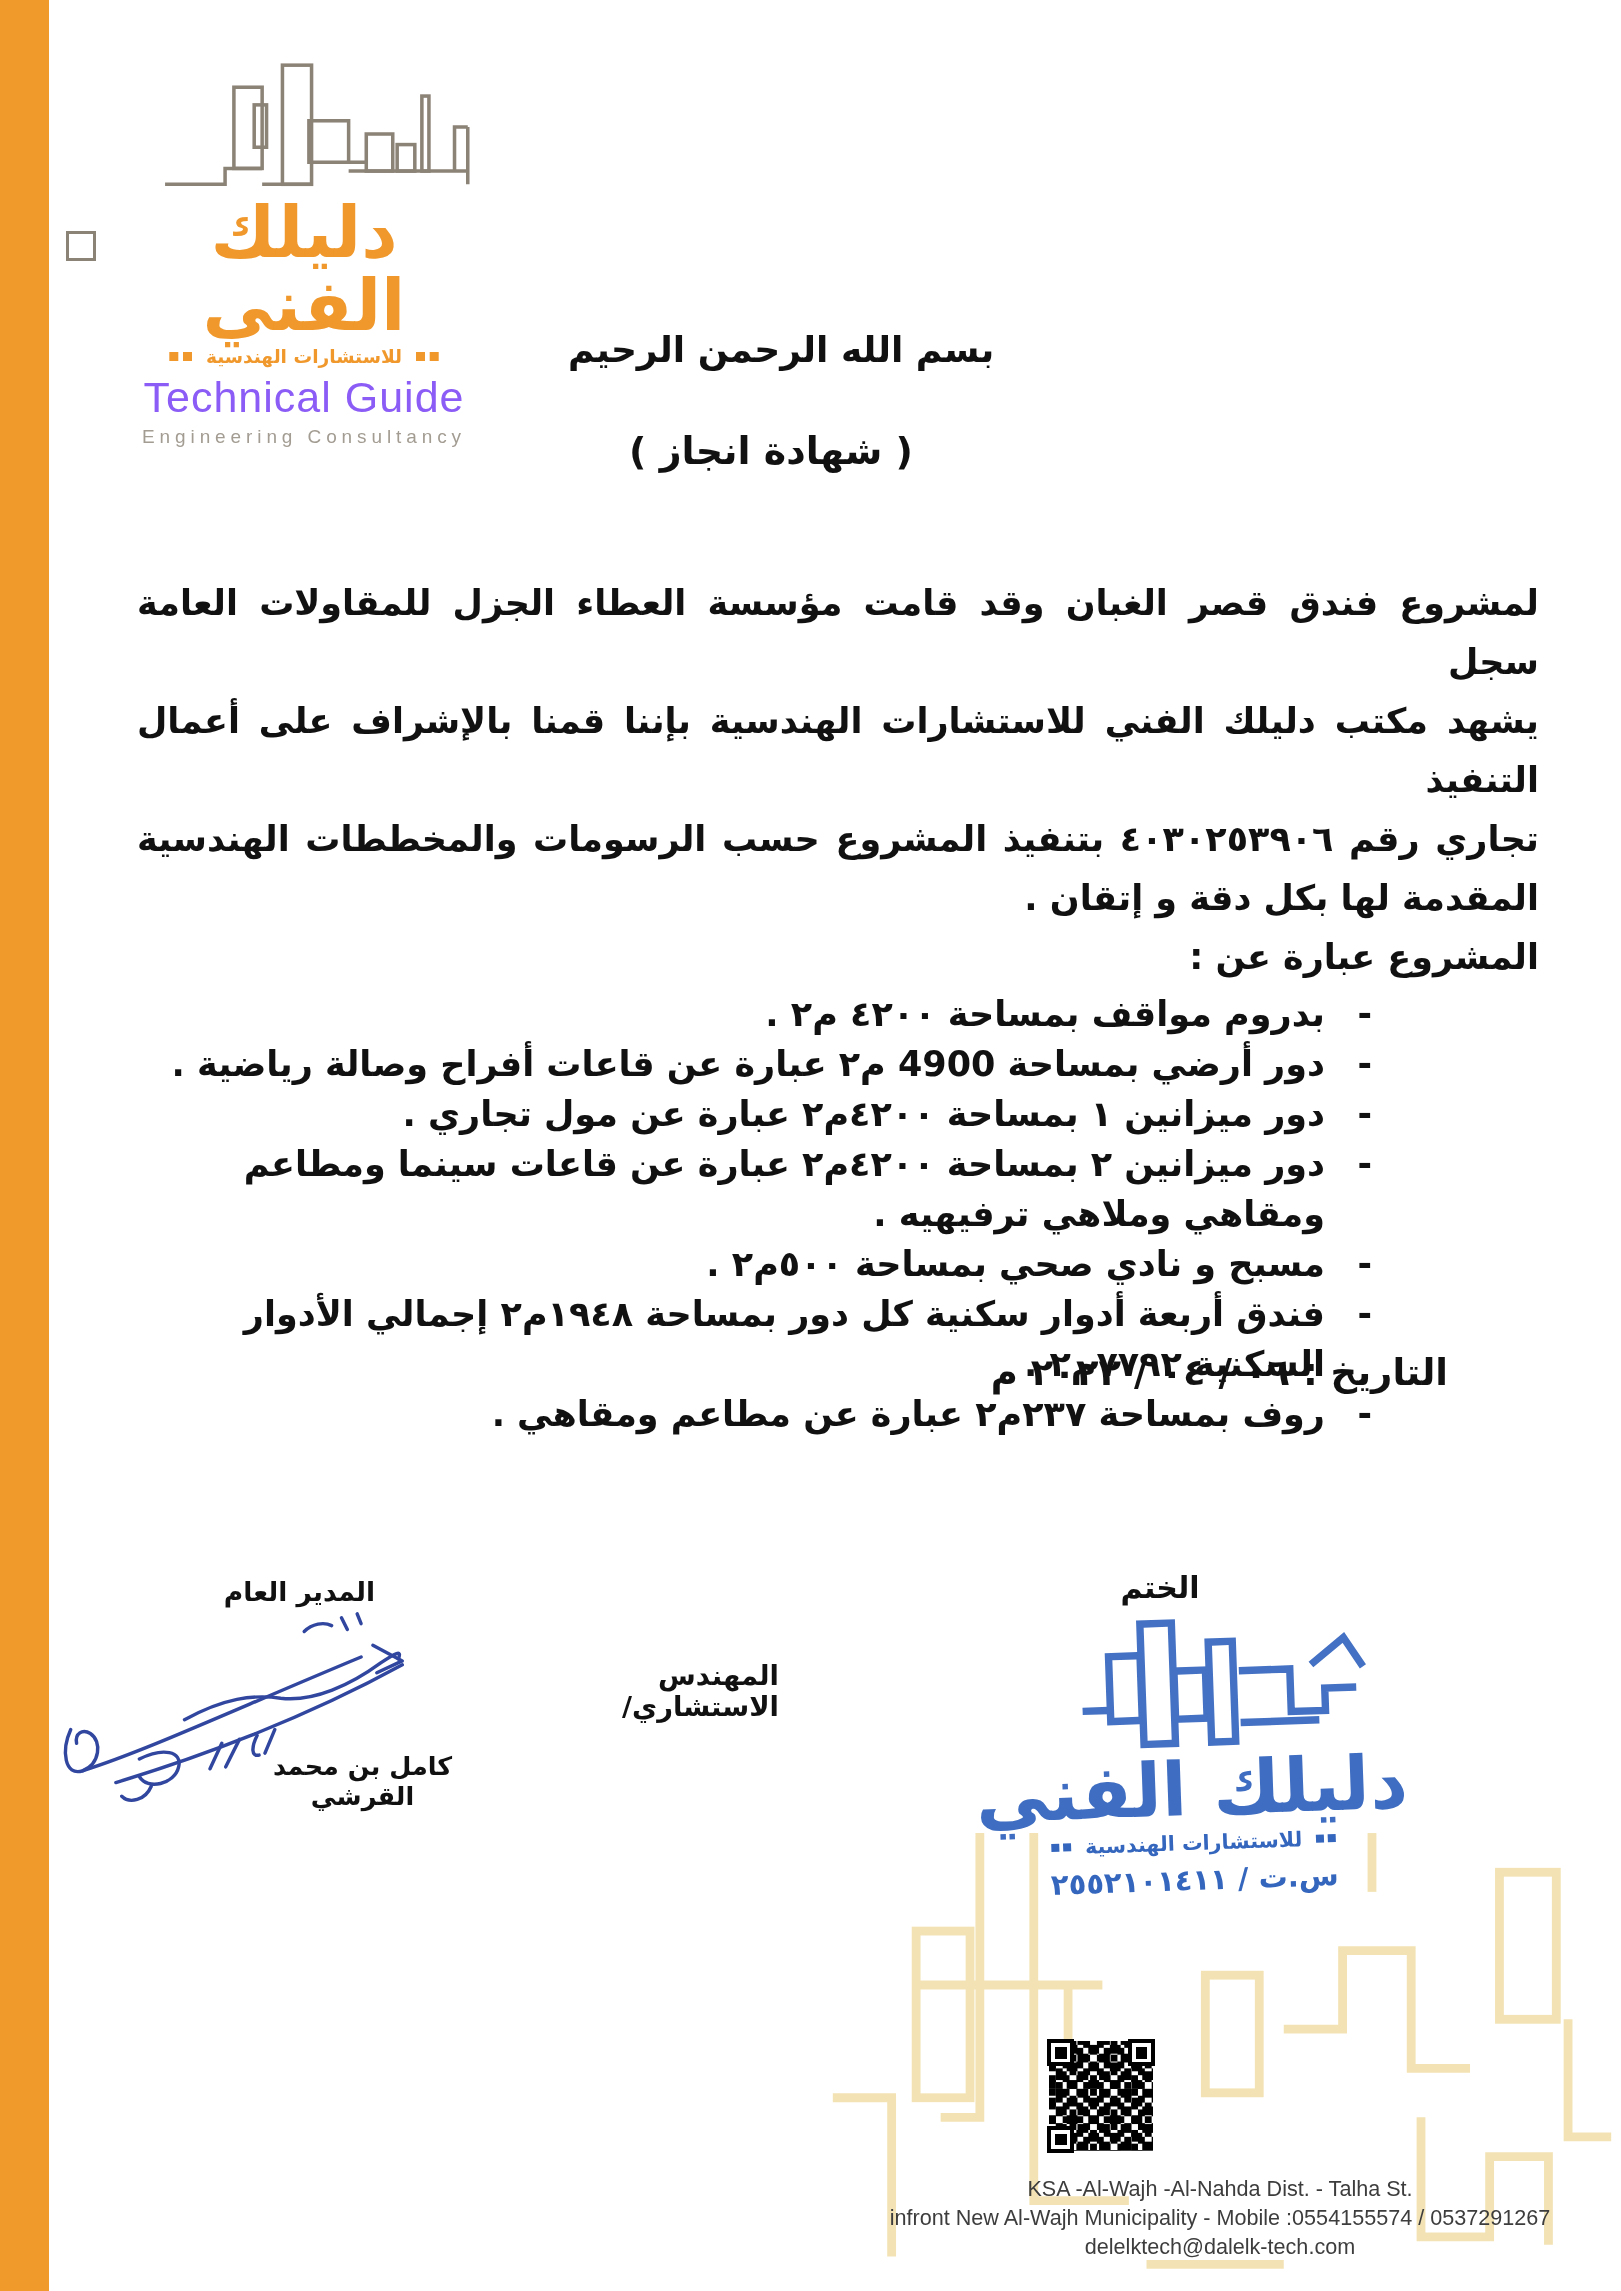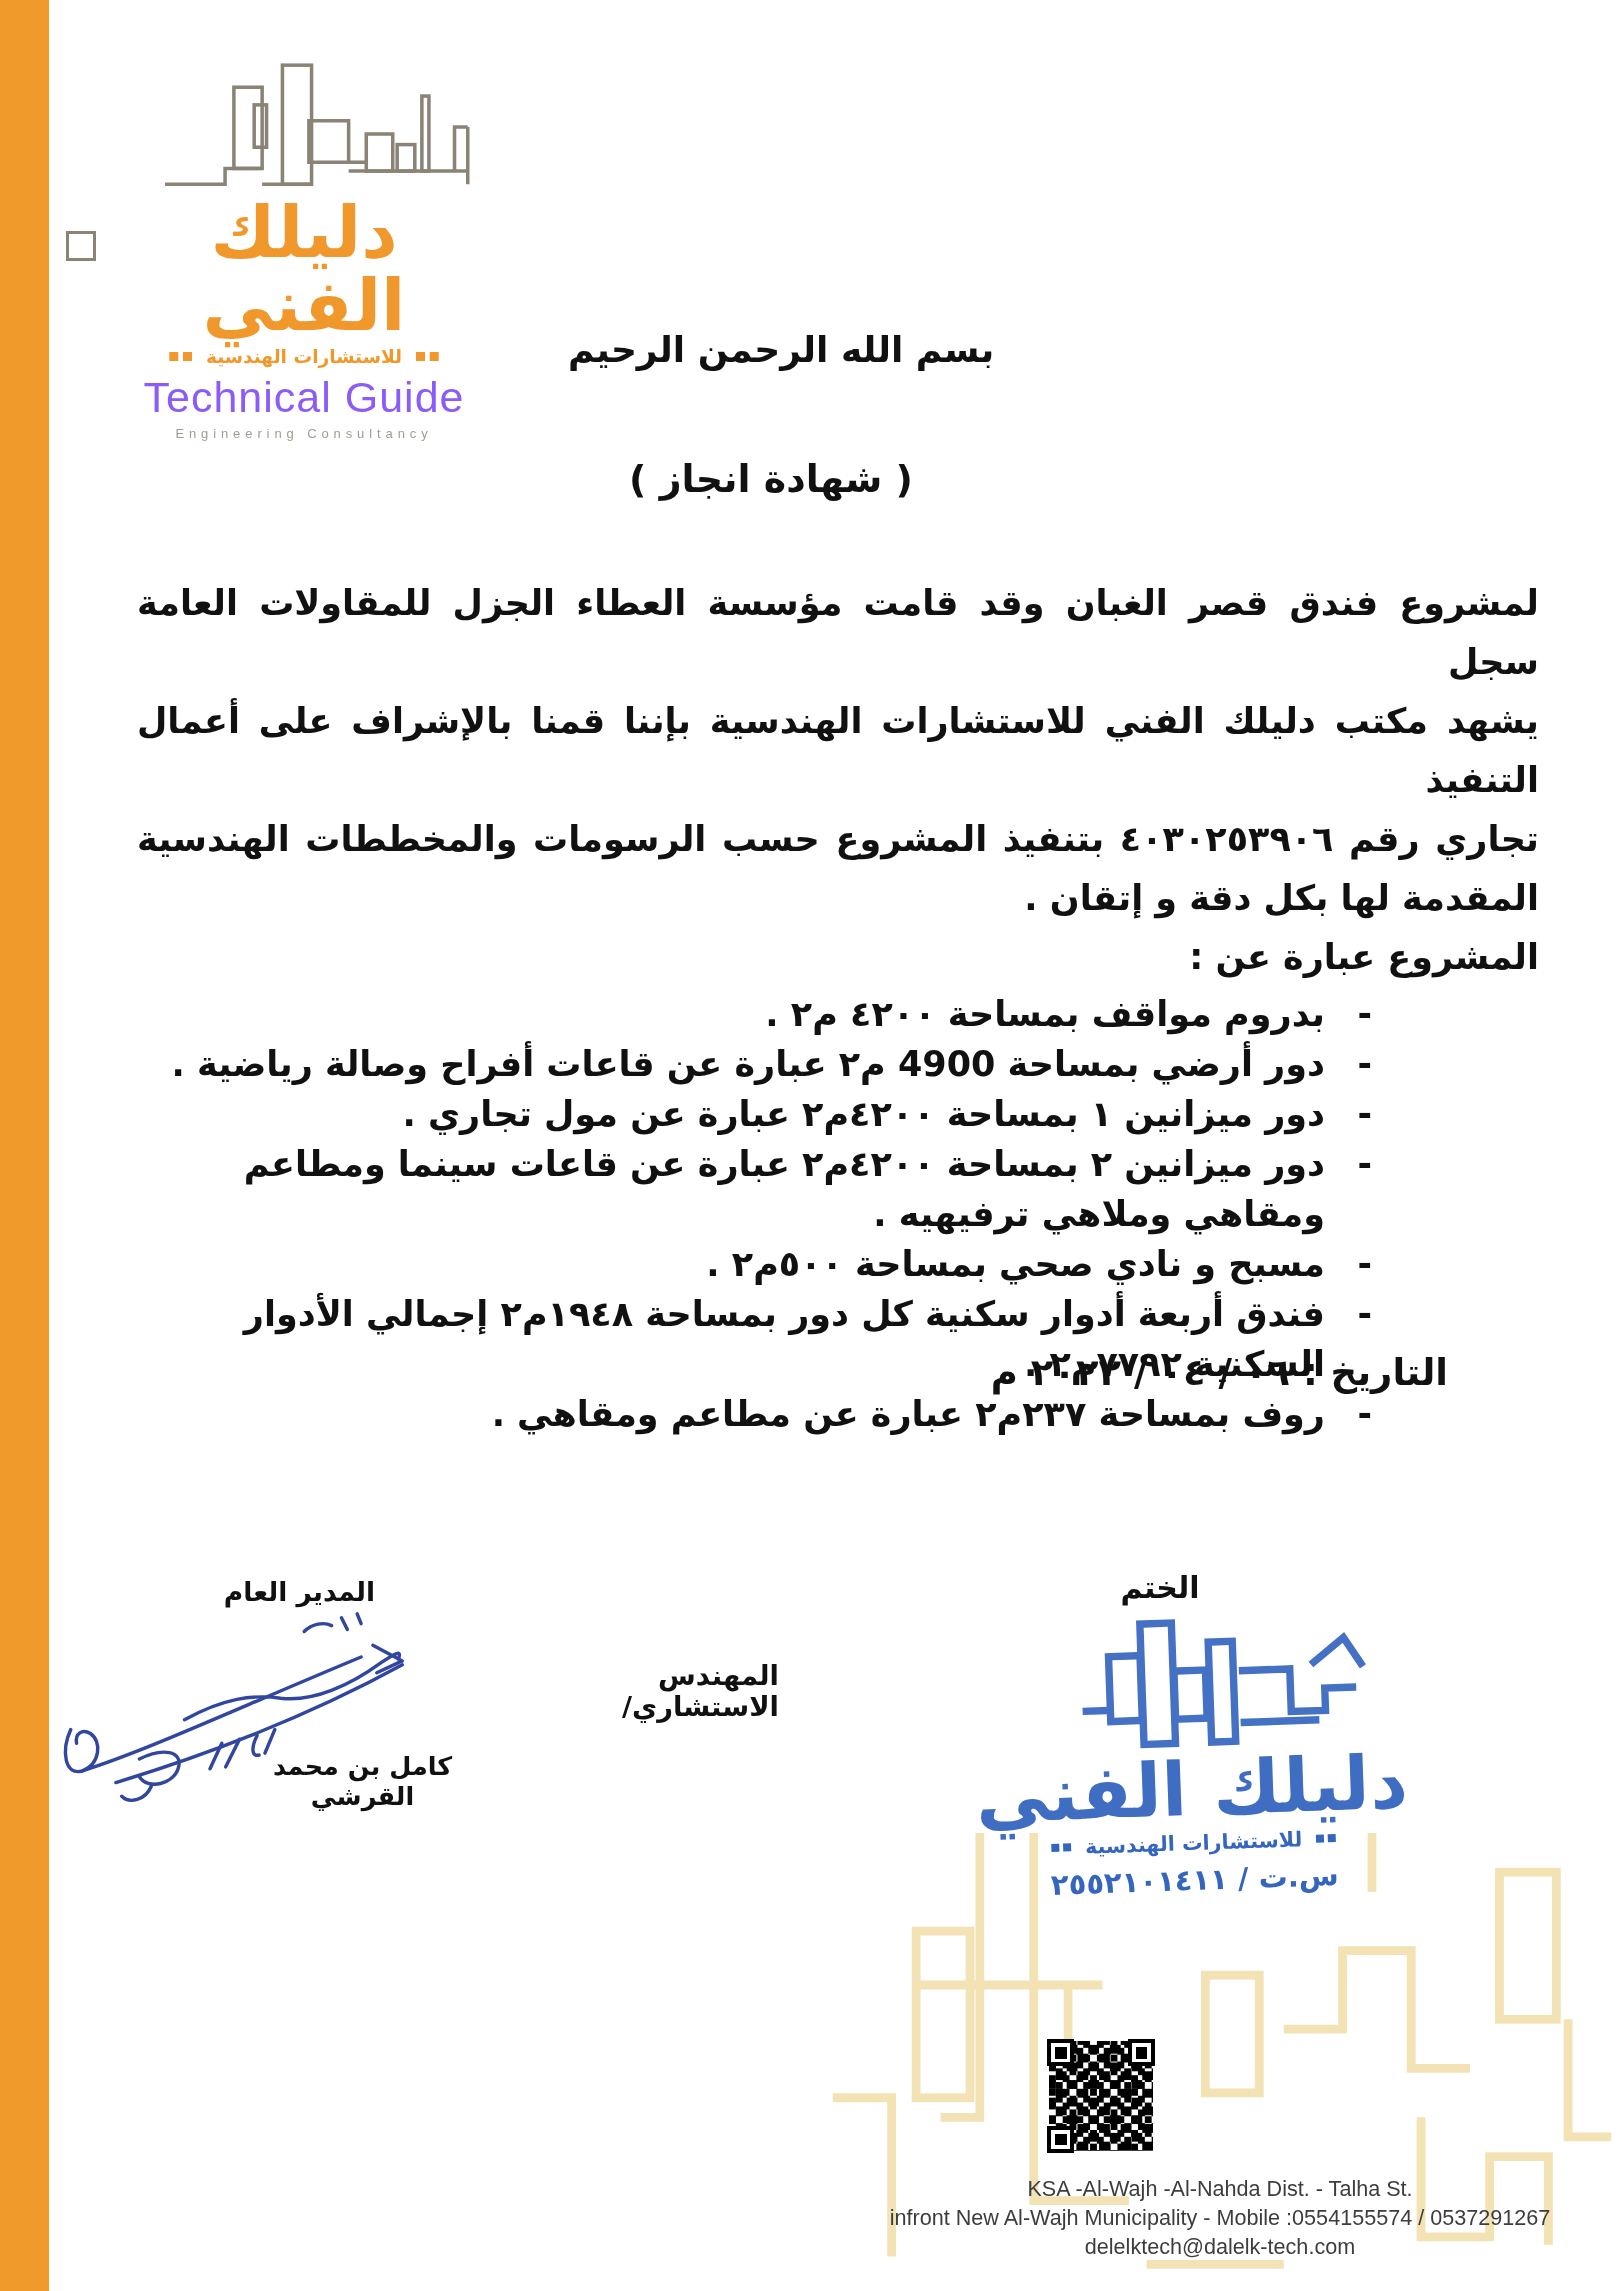--- a/index.html
+++ b/index.html
@@ -18,7 +18,7 @@
   .logo-tag-ar{font-size:18.6px;font-weight:bold;}
   .logo-en{margin-top:5.9px;font-family:"Liberation Sans",sans-serif;font-size:43px;font-weight:400;
            color:#8b5cf6;letter-spacing:1px;}
-  .logo-en-tag{margin-top:3.9px;font-family:"Liberation Sans",sans-serif;font-size:13px;
+  .logo-en-tag{margin-top:3.9px;font-family:"Liberation Sans",sans-serif;font-size:19px;
                letter-spacing:4.9px;color:#a29c92;}
 
   

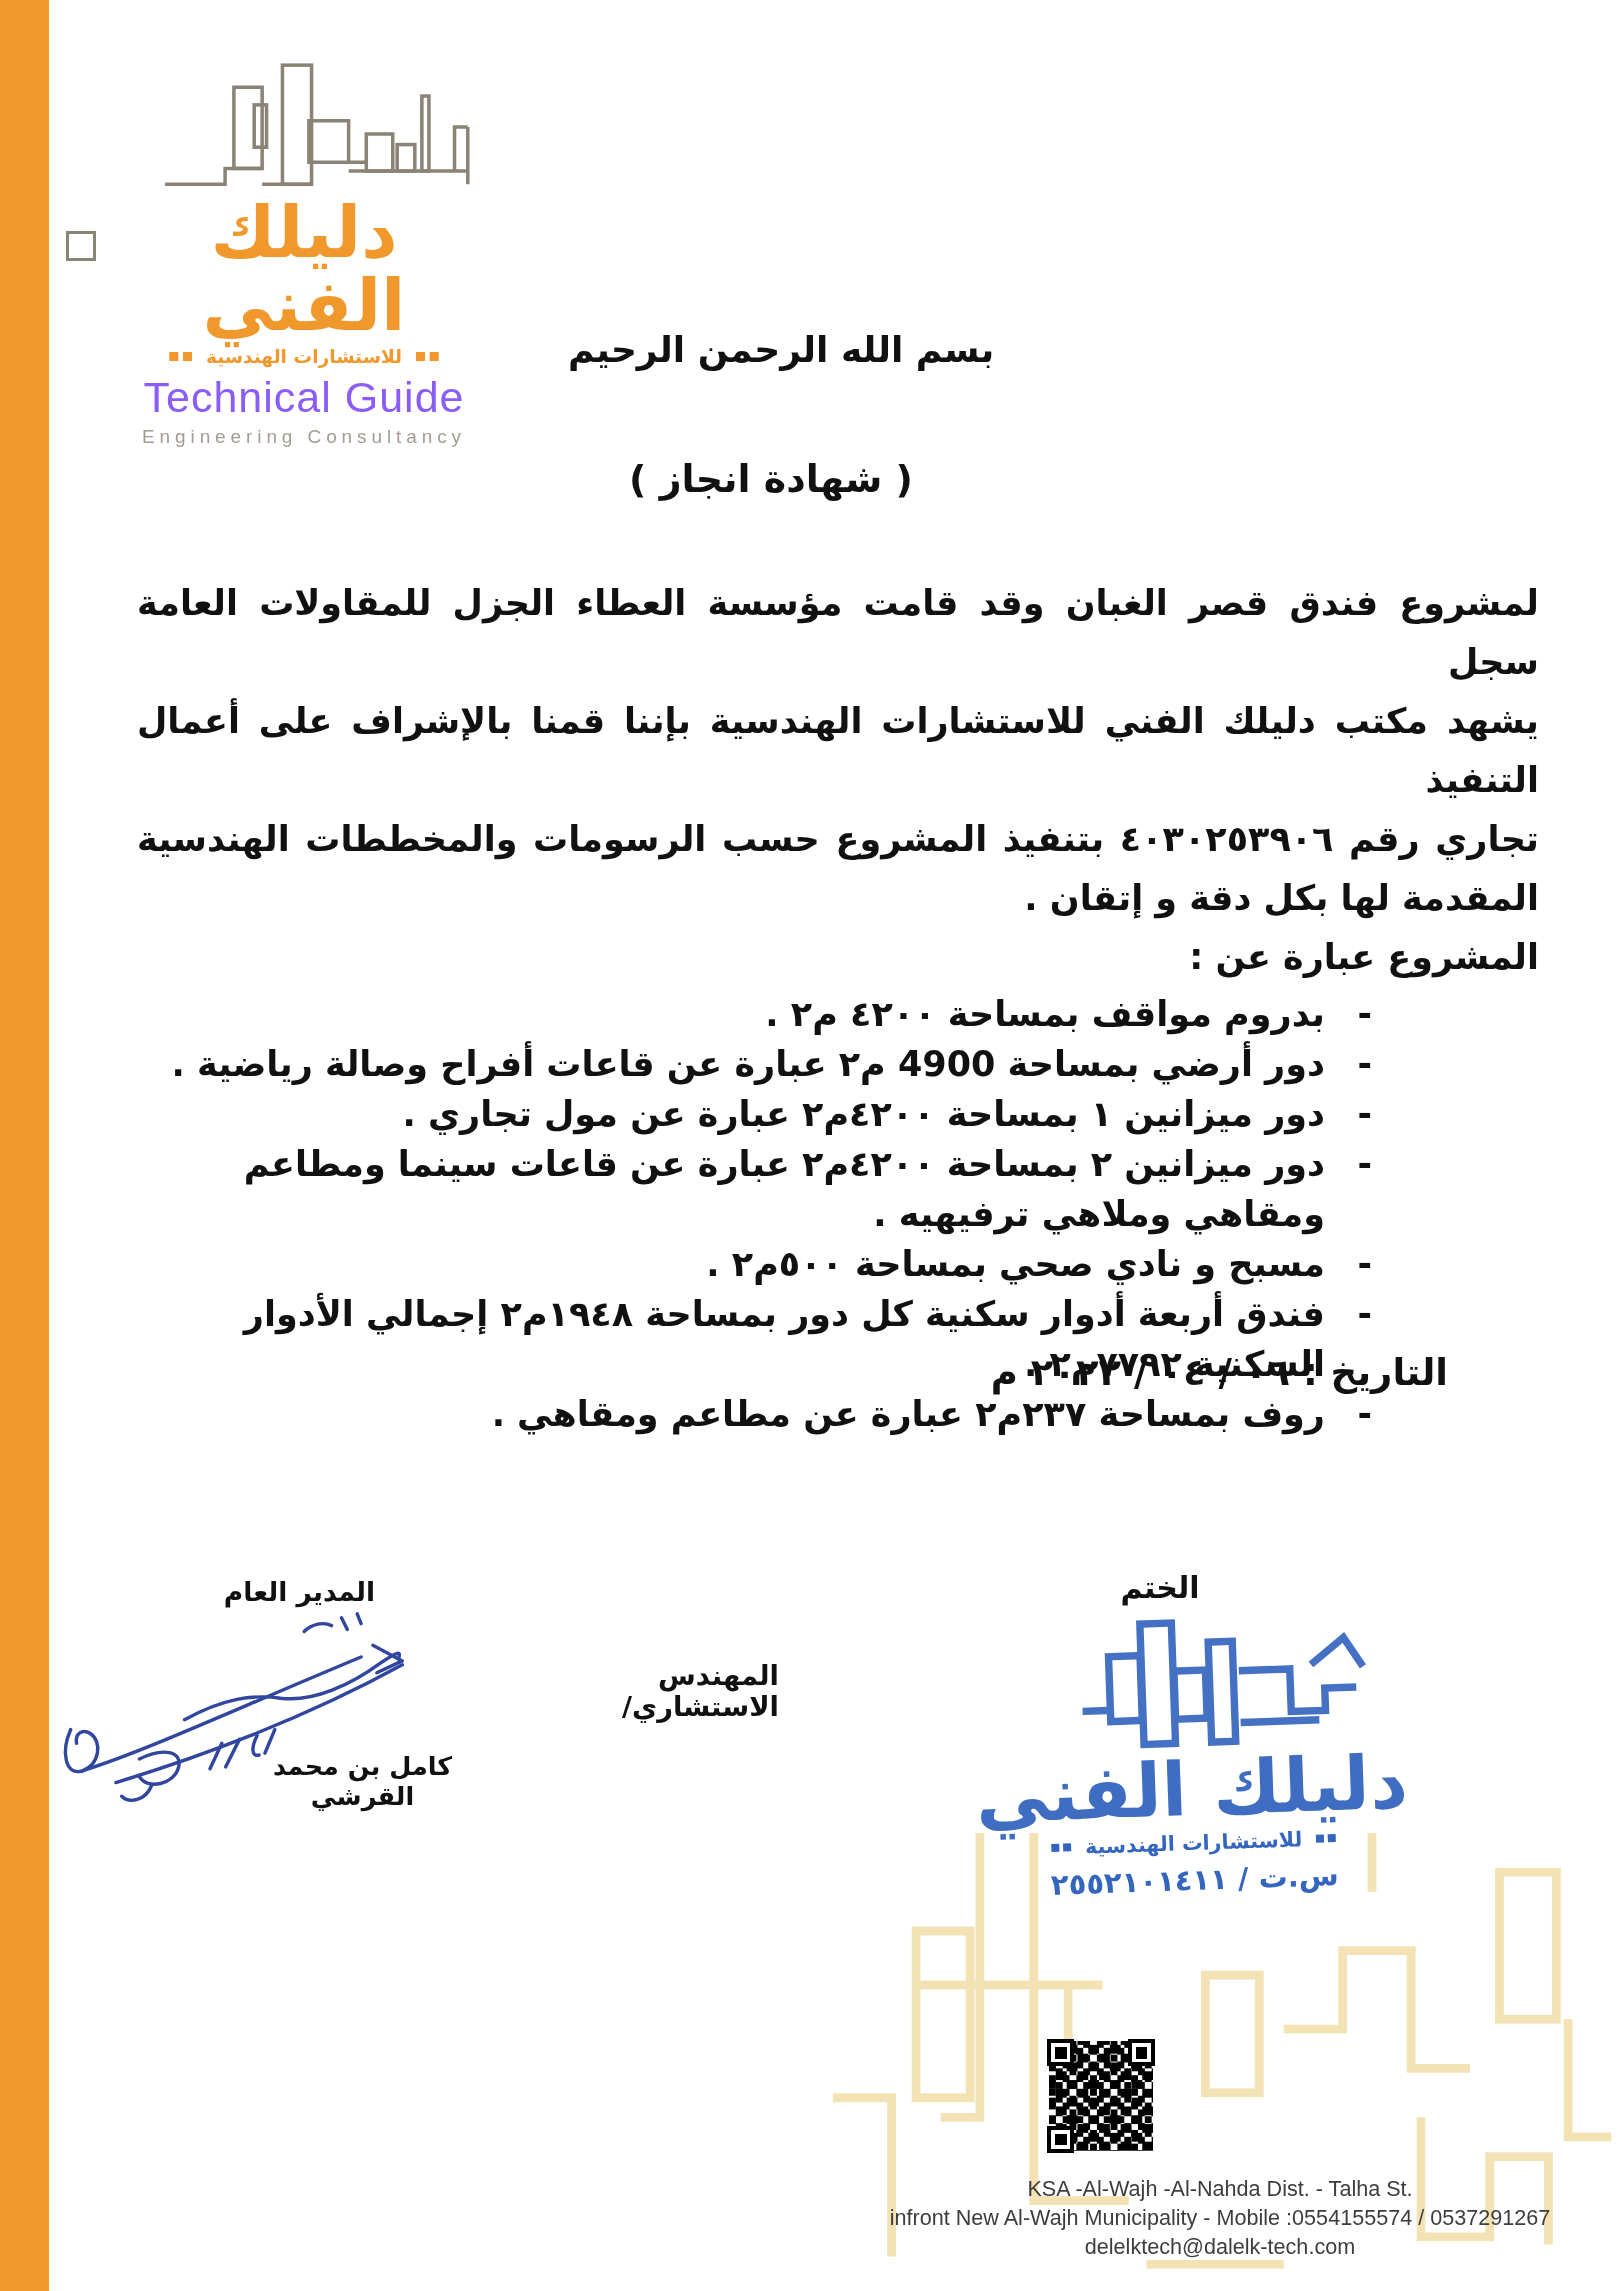--- a/index.html
+++ b/index.html
@@ -25,7 +25,7 @@
   .bismillah{position:absolute;top:329px;left:568px;width:490px;text-align:left;
              font-size:36px;font-weight:bold;}
   .doc-title{position:absolute;top:429px;left:624px;width:294px;text-align:center;
-             font-size:38px;font-weight:bold;margin-top:28px;}
+             font-size:38px;font-weight:bold;}
 
   
   .body-text{position:absolute;top:574px;left:137px;right:82px;direction:rtl;}

